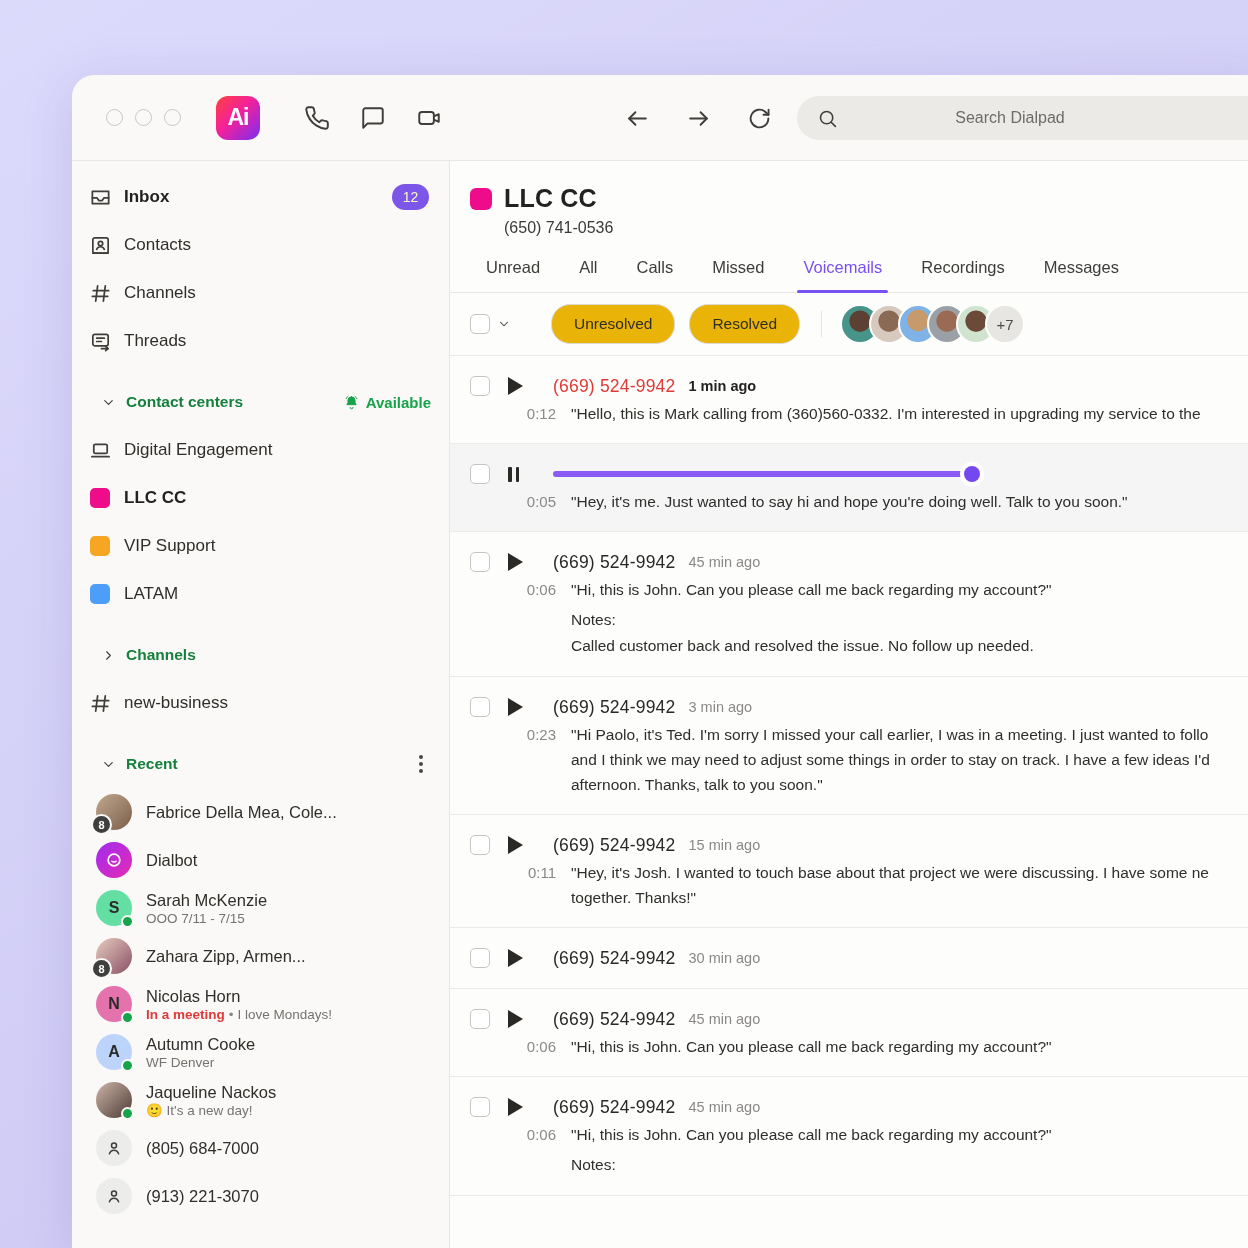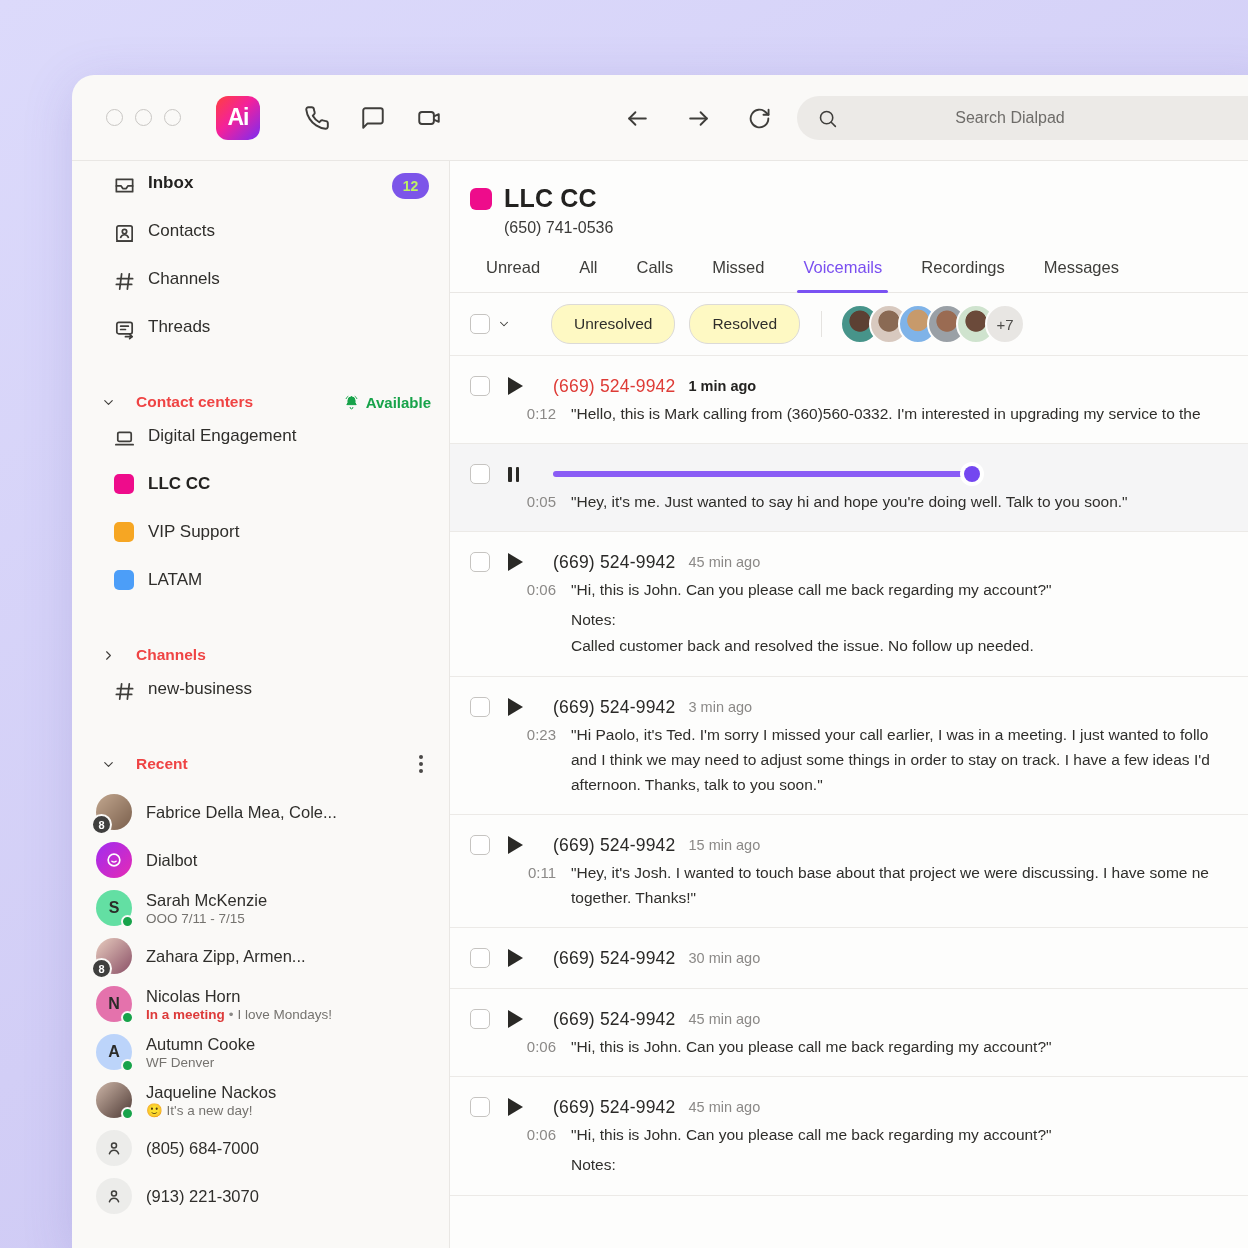--- a/index.html
+++ b/index.html
@@ -25,7 +25,7 @@
   .sidebar{width:378px;flex:none;border-right:1px solid #e9e7e4;padding-top:12px;overflow:hidden;background:#faf9f7;}
   .main{flex:1;min-width:0;background:#fdfdfc;overflow:hidden;}
   
-  .nav-item{height:48px;display:flex;padding:0 20px 0 40px;cursor:pointer;}
+  .nav-item{height:48px;display:flex;align-items:center;padding:0 20px 0 16px;cursor:pointer;}
   .nav-item .ic{width:24px;height:24px;flex:none;display:flex;align-items:center;justify-content:center;}
   .nav-item .ic svg{width:23px;height:23px;}
   .nav-label{margin-left:12px;font-size:17px;color:#2f2e2b;white-space:nowrap;overflow:hidden;text-overflow:ellipsis;flex:1;}

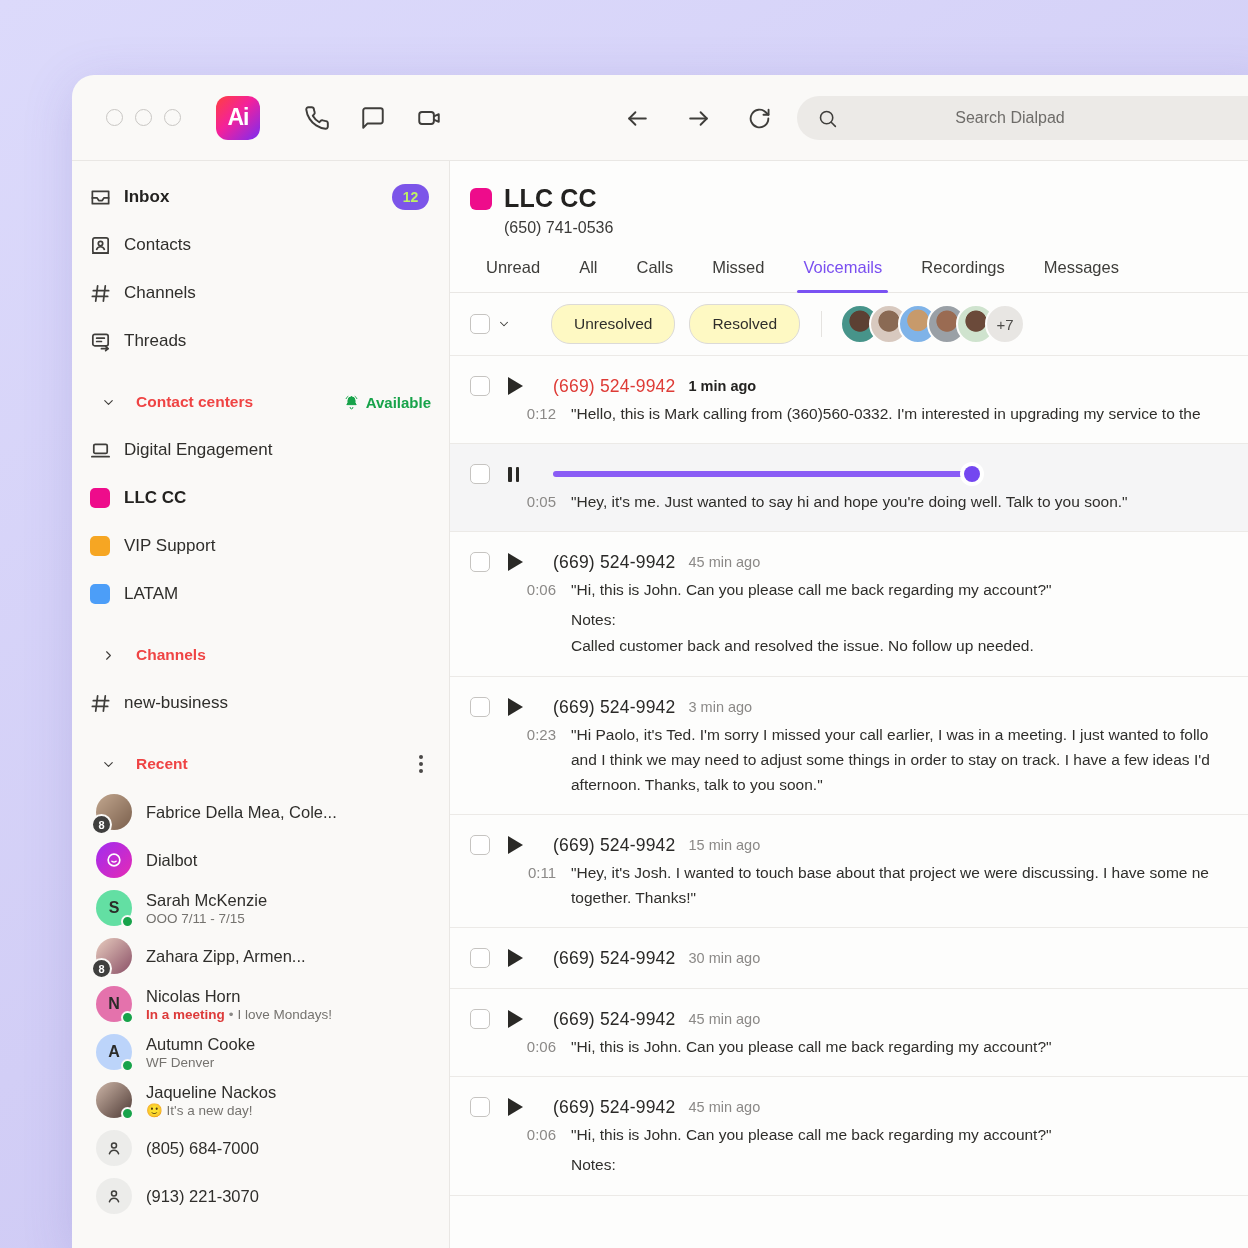--- a/index.html
+++ b/index.html
@@ -30,7 +30,7 @@
   .nav-item .ic svg{width:23px;height:23px;}
   .nav-label{margin-left:12px;font-size:17px;color:#2f2e2b;white-space:nowrap;overflow:hidden;text-overflow:ellipsis;flex:1;}
   .nav-item.bold .nav-label{font-weight:700;color:#232220;}
-  .badge{min-width:37px;height:26px;border-radius:13px;background:#7c55e9;color:#bef264;font-size:14px;font-weight:700;display:flex;align-items:center;justify-content:center;padding:0 9px;margin-left:8px;}
+  .badge{min-width:37px;height:26px;border-radius:13px;background:#7c55e9;color:#fef9c3;font-size:14px;font-weight:400;display:flex;align-items:center;justify-content:center;padding:0 9px;margin-left:8px;}
   .sec-head{height:48px;display:flex;align-items:center;padding:0 18px 0 28px;margin-top:13px;cursor:pointer;}
   .sec-head .chev{width:16px;height:16px;display:flex;align-items:center;justify-content:center;}
   .sec-head .chev svg{width:15px;height:15px;}

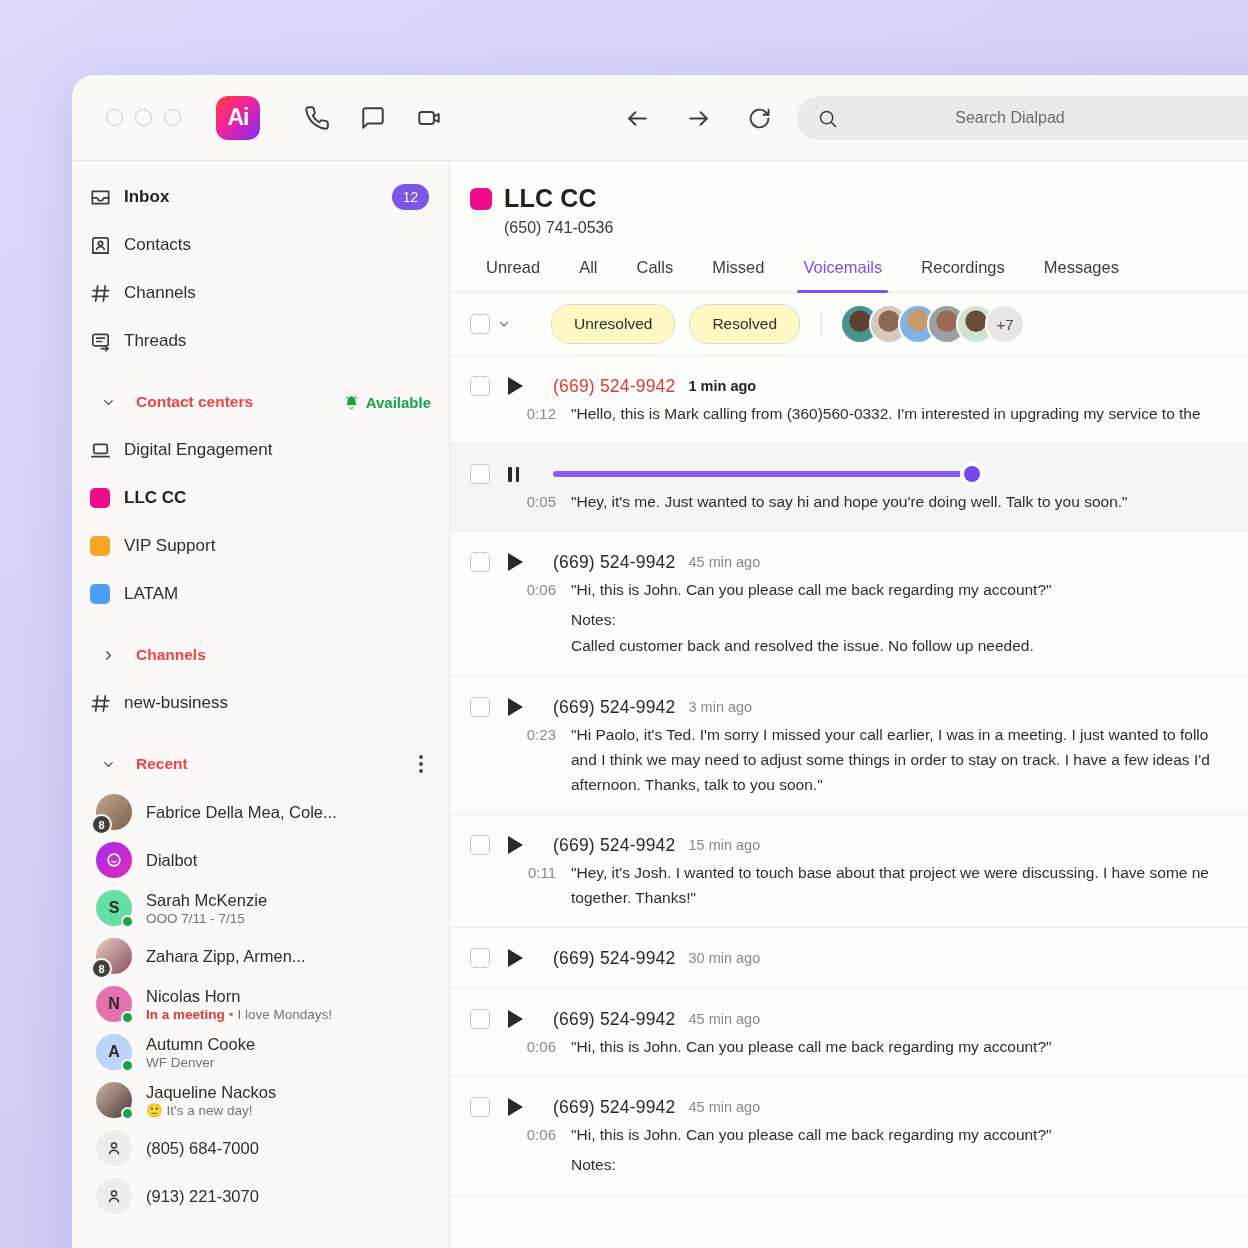--- a/index.html
+++ b/index.html
@@ -65,7 +65,7 @@
   .checkbox{width:20px;height:20px;border-radius:5px;border:1.5px solid #c6c4c1;background:#fff;flex:none;cursor:pointer;}
   .cb-chev{margin-left:7px;display:flex;cursor:pointer;}
   .cb-chev svg{width:14px;height:14px;}
-  .fbtn{height:40px;padding:0 22px;border-radius:19px;border:1px solid #dcdad7;background:#fef9c3;font-size:15.5px;font-weight:500;color:#2f2e2b;display:flex;align-items:center;cursor:pointer;font-family:inherit;}
+  .fbtn{height:40px;padding:0 22px;border-radius:19px;border:1px solid #dcdad7;background:#eab308;font-size:15.5px;font-weight:500;color:#2f2e2b;display:flex;align-items:center;cursor:pointer;font-family:inherit;}
   .fbtn + .fbtn{margin-left:14px;}
   .fdivider{width:1px;height:26px;background:#e5e3e0;margin:0 18px 0 21px;}
   .tavatars{display:flex;align-items:center;}

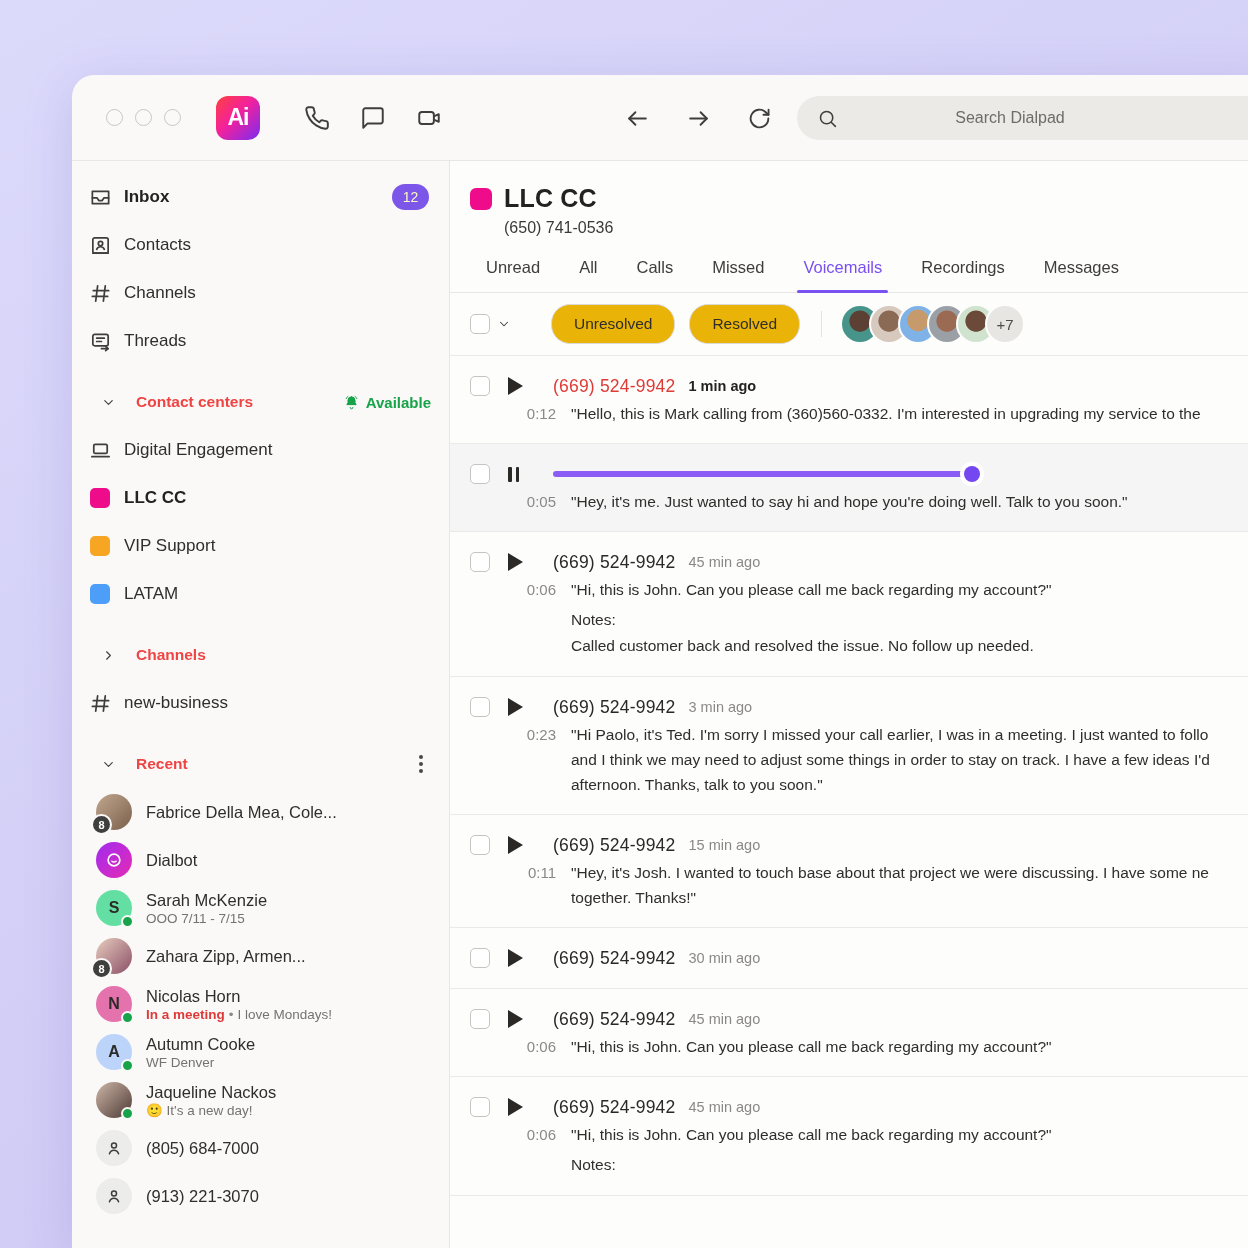--- a/index.html
+++ b/index.html
@@ -34,7 +34,7 @@
   .sec-head{height:48px;display:flex;align-items:center;padding:0 18px 0 28px;margin-top:13px;cursor:pointer;}
   .sec-head .chev{width:16px;height:16px;display:flex;align-items:center;justify-content:center;}
   .sec-head .chev svg{width:15px;height:15px;}
-  .sec-title{margin-left:20px;font-size:15.5px;font-weight:700;color:#ef4444;flex:1;}
+  .sec-title{margin-left:10px;font-size:15.5px;font-weight:700;color:#15803d;flex:1;}
   .avail{display:flex;align-items:center;gap:6px;color:#17a34a;font-size:15px;font-weight:700;}
   .avail svg{width:17px;height:17px;}
   .kebab{width:20px;display:flex;flex-direction:column;align-items:center;gap:3px;cursor:pointer;}

